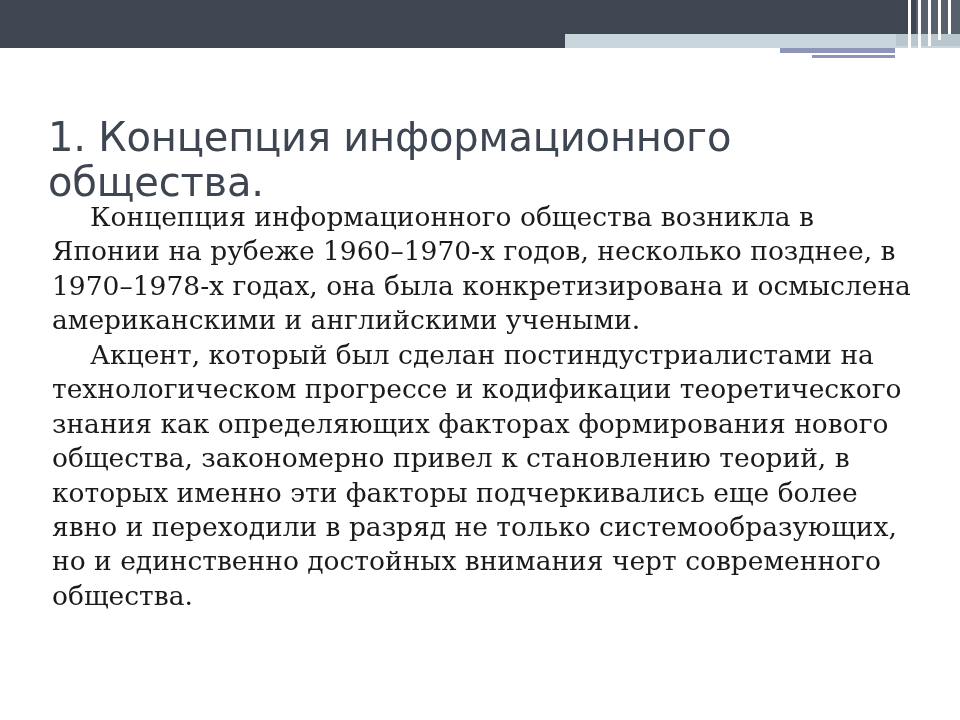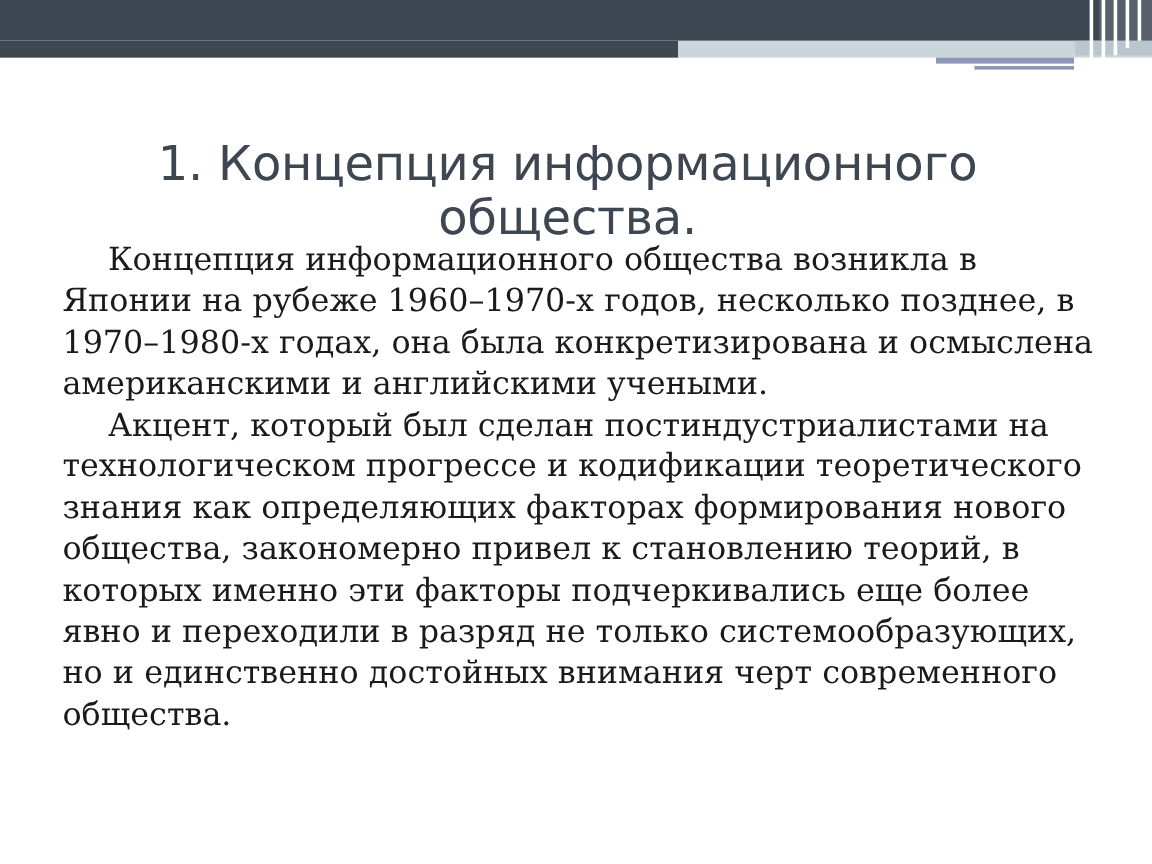--- a/index.html
+++ b/index.html
@@ -101,7 +101,6 @@
     color: #3e4652;
     font-weight: normal;
     letter-spacing: -0.2px;
-    text-align: center;
   }
 
   

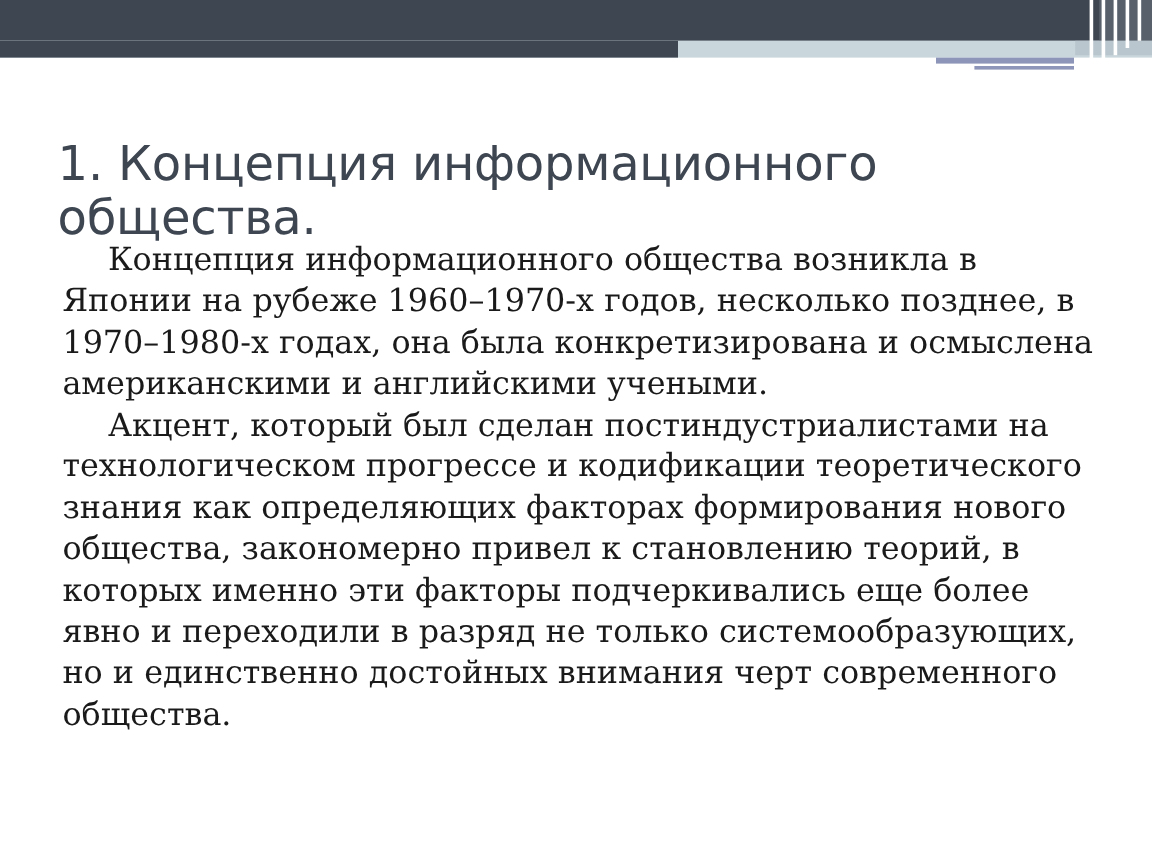--- a/index.html
+++ b/index.html
@@ -144,7 +144,7 @@
   <h1 class="title">1. Концепция информационного общества.</h1>
 
   <div class="body-text">
-    <p class="para">Концепция информационного общества возникла в Японии на рубеже 1960–1970-х годов, несколько позднее, в 1970–1980-х годах, она была конкретизирована и осмыслена американскими и английскими учеными.</p>
+    <p class="para">Концепция информационного общества возникла в Японии на рубеже 1960–1970-х годов, несколько позднее, в 1970–1978-х годах, она была конкретизирована и осмыслена американскими и английскими учеными.</p>
     <p class="para">Акцент, который был сделан постиндустриалистами на технологическом прогрессе и кодификации теоретического знания как определяющих факторах формирования нового общества, закономерно привел к становлению теорий, в которых именно эти факторы подчеркивались еще более явно и переходили в разряд не только системообразующих, но и единственно достойных внимания черт современного общества.</p>
   </div>
 

